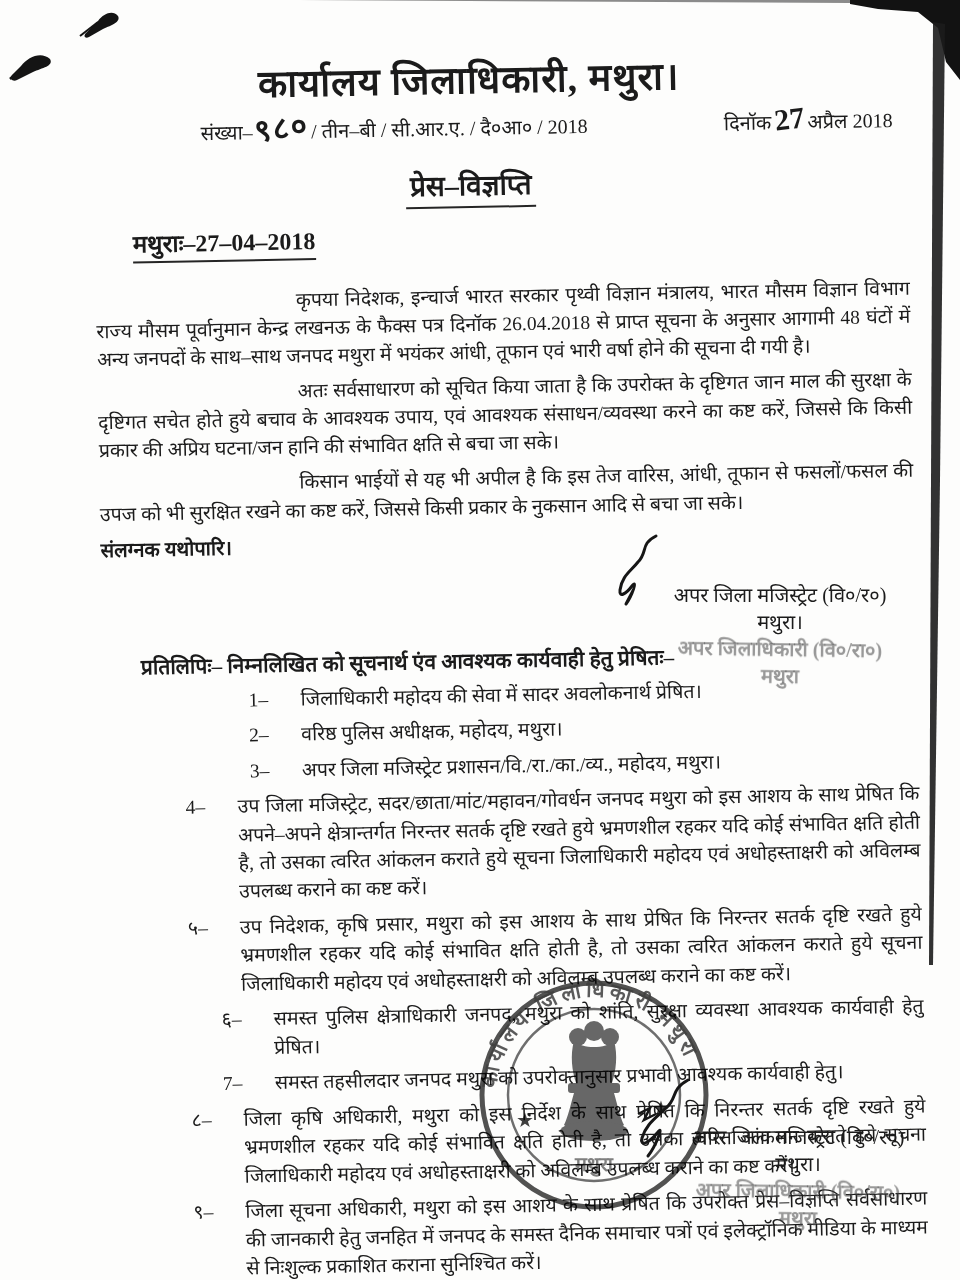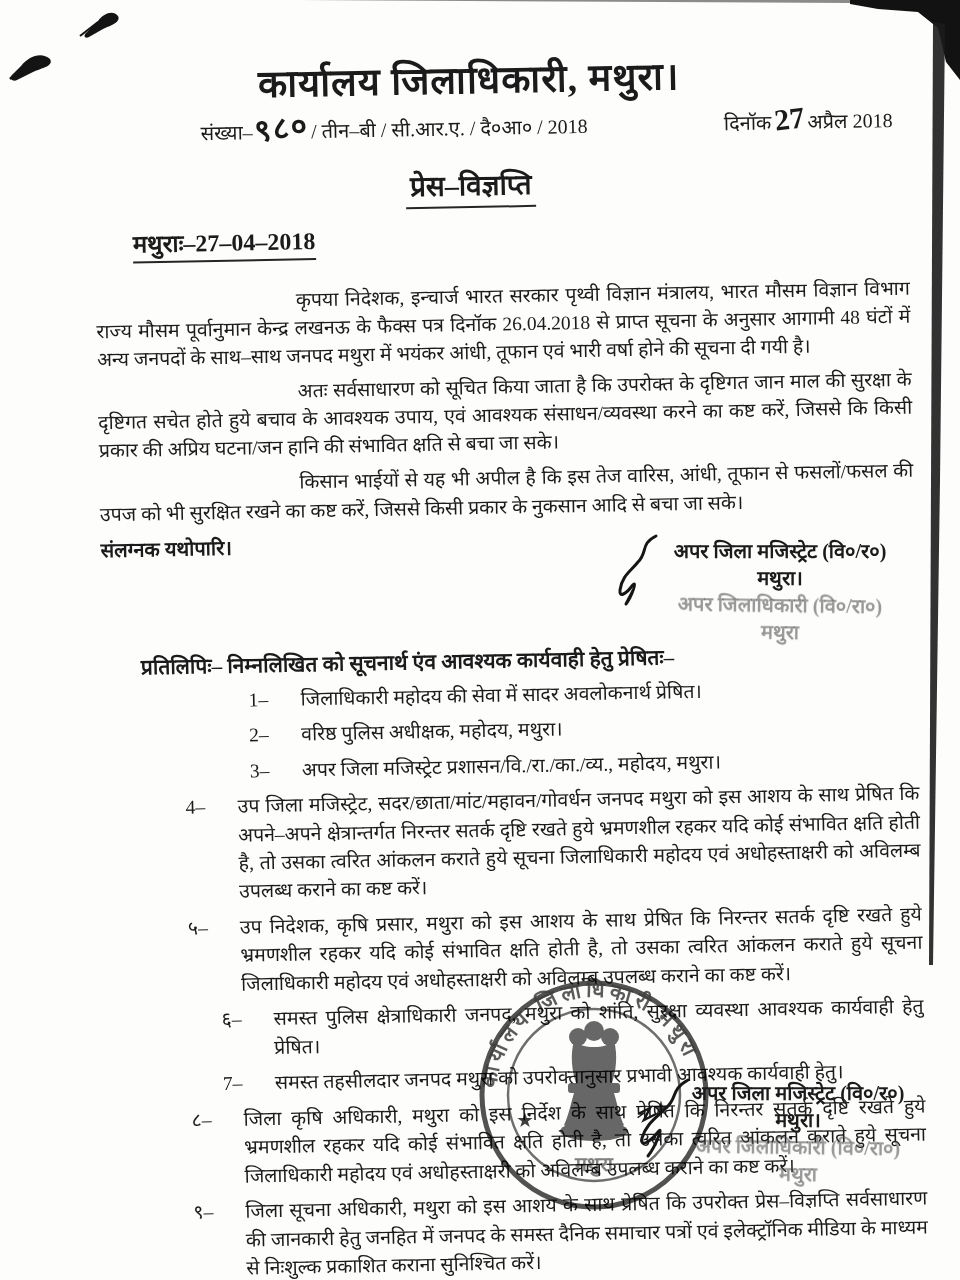--- a/index.html
+++ b/index.html
@@ -69,7 +69,7 @@
   }
   .sig-top { left: 630px; top: 538px; }
   .sig-bottom { left: 648px; top: 1080px; }
-  .sig-line1 { font-weight: 700; white-space: nowrap; }
+  .sig-line1 { font-weight: 400; white-space: nowrap; margin-top: 44px; }
   .sig-line2 { font-weight: 700; }
   .sig-stamp {
     color: rgba(70,70,70,0.55);

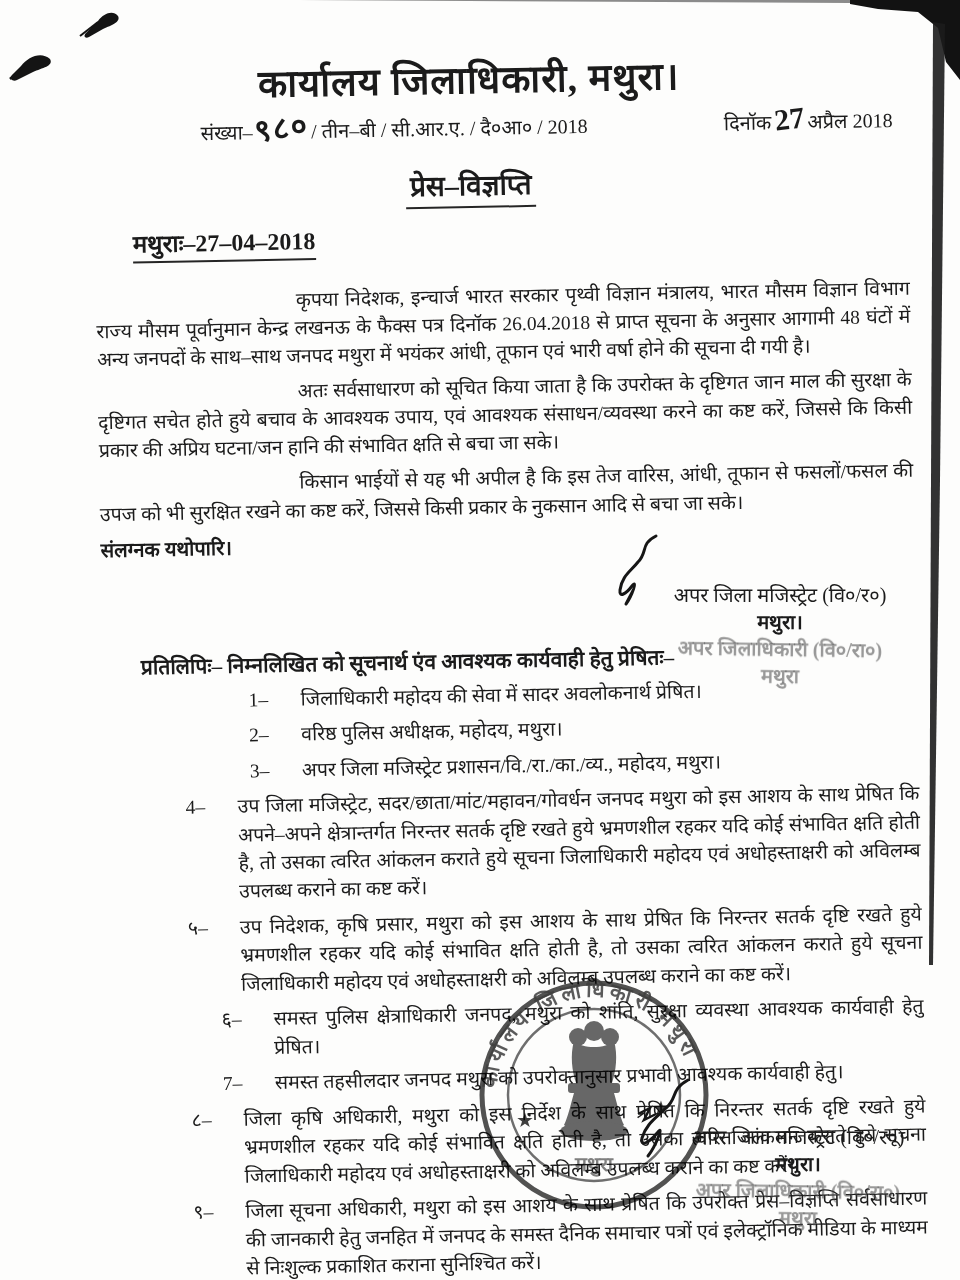--- a/index.html
+++ b/index.html
@@ -70,7 +70,7 @@
   .sig-top { left: 630px; top: 538px; }
   .sig-bottom { left: 648px; top: 1080px; }
   .sig-line1 { font-weight: 400; white-space: nowrap; margin-top: 44px; }
-  .sig-line2 { font-weight: 700; }
+  .sig-line2 { font-weight: 400; }
   .sig-stamp {
     color: rgba(70,70,70,0.55);
     font-weight: bold;

